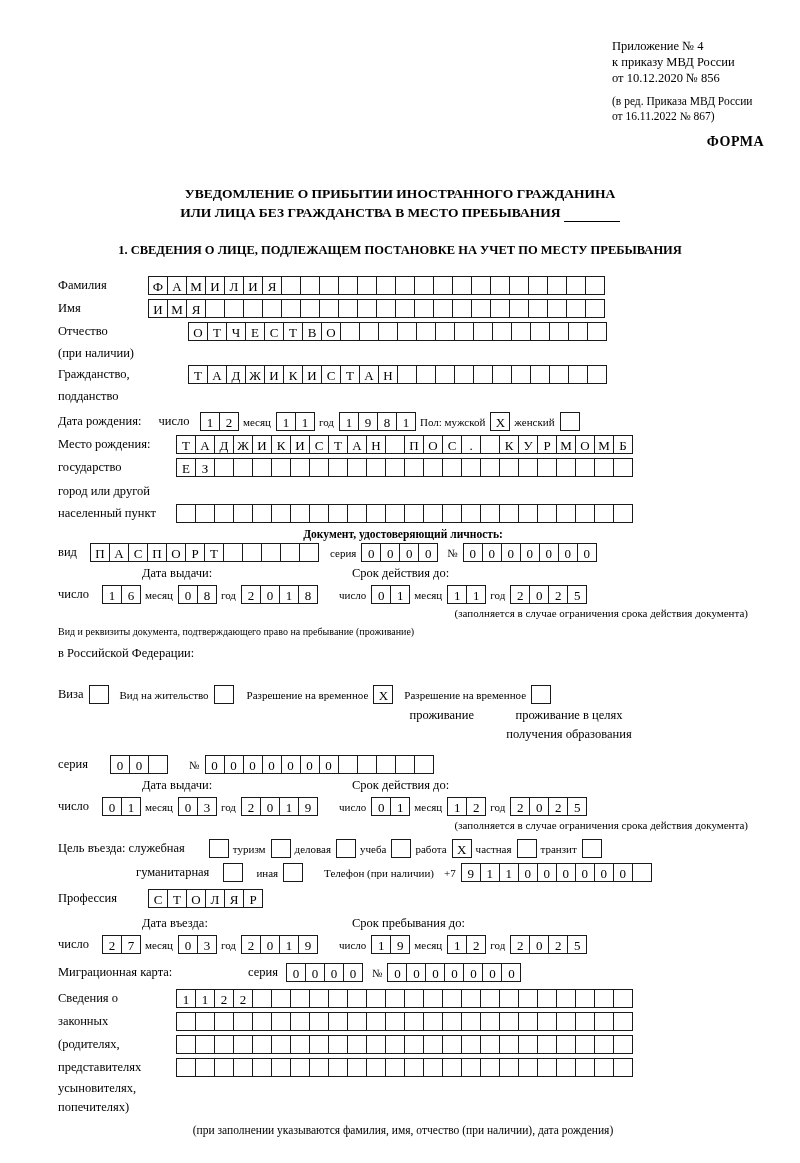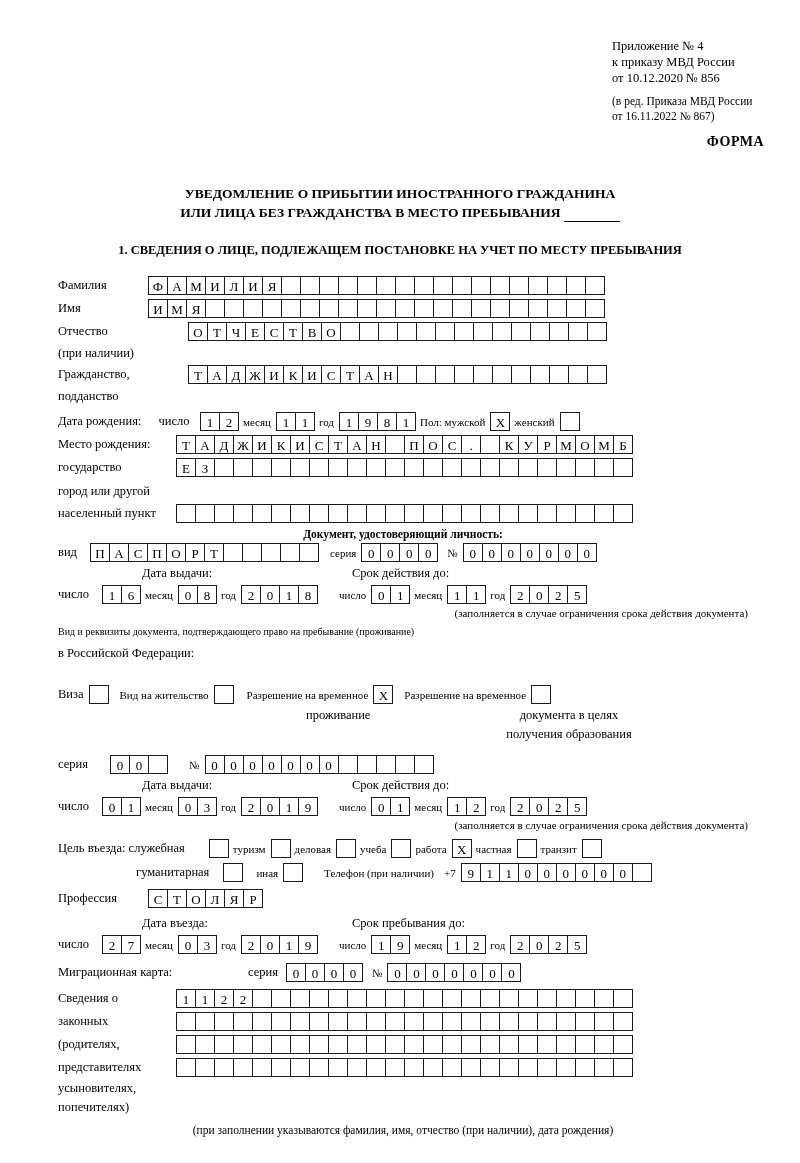--- a/index.html
+++ b/index.html
@@ -507,7 +507,7 @@
     </div>
     <div class="row" style="min-height:17px">
       <div style="width:248px"></div>
-      <div class="lbl" style="width:168px;text-align:left">проживание</div>
+      <div class="lbl" style="width:168px;text-align:right">проживание</div>
       <div class="lbl" style="width:190px;text-align:center">документа в целях</div>
     </div>
     <div class="row" style="min-height:17px">

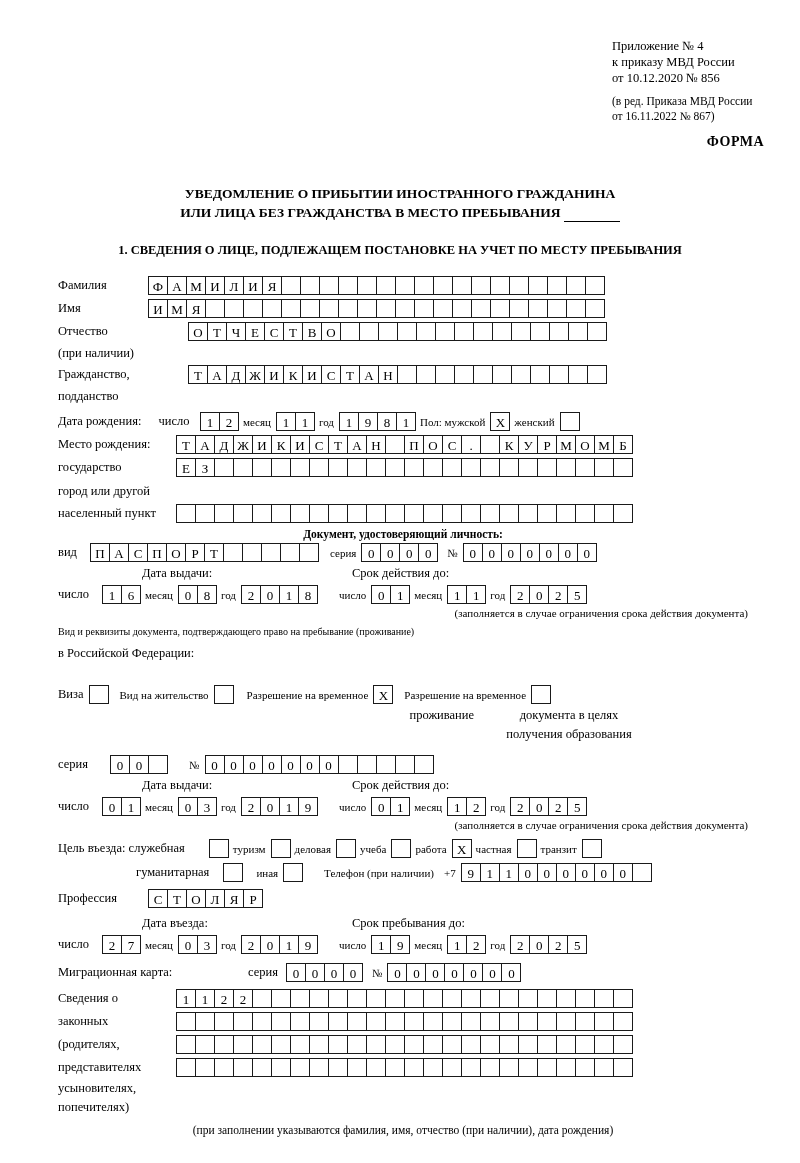--- a/index.html
+++ b/index.html
@@ -508,7 +508,7 @@
     <div class="row" style="min-height:17px">
       <div style="width:248px"></div>
       <div class="lbl" style="width:168px;text-align:right">проживание</div>
-      <div class="lbl" style="width:190px;text-align:center">документа в целях</div>
+      <div class="lbl" style="width:190px;text-align:center">проживание в целях</div>
     </div>
     <div class="row" style="min-height:17px">
       <div style="width:416px"></div>

